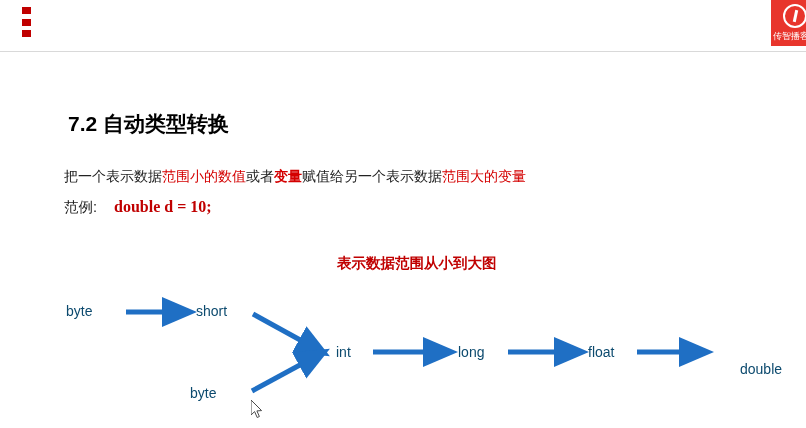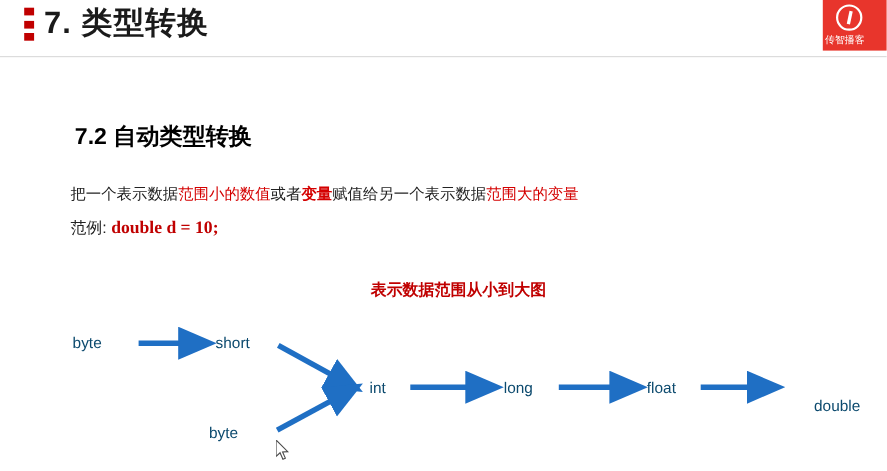--- a/index.html
+++ b/index.html
@@ -182,7 +182,6 @@
       <i></i>
       <i></i>
   </div>
-  <div class="header-title">7. 类型转换</div>
   <div class="header-rule"></div>
 </div>
 

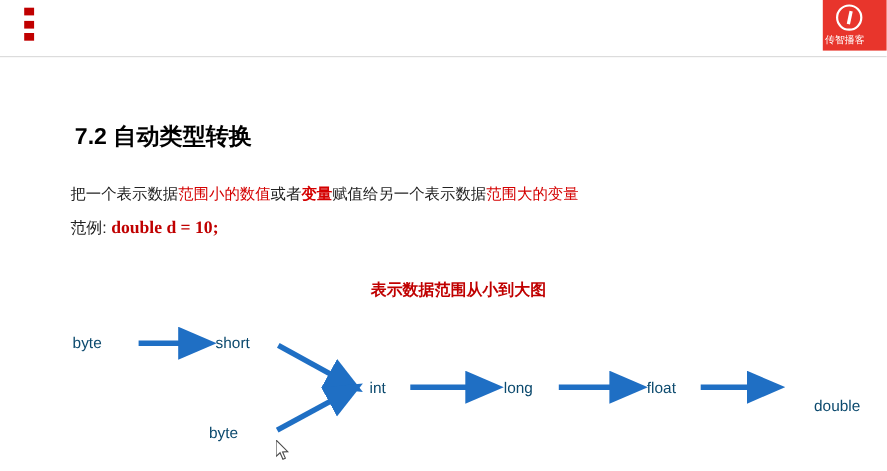--- a/index.html
+++ b/index.html
@@ -62,7 +62,7 @@
     position: absolute;
     right: 0;
     top: 0;
-    width: 58px;
+    width: 35px;
     height: 46px;
     background: #e8352c;
     overflow: hidden;

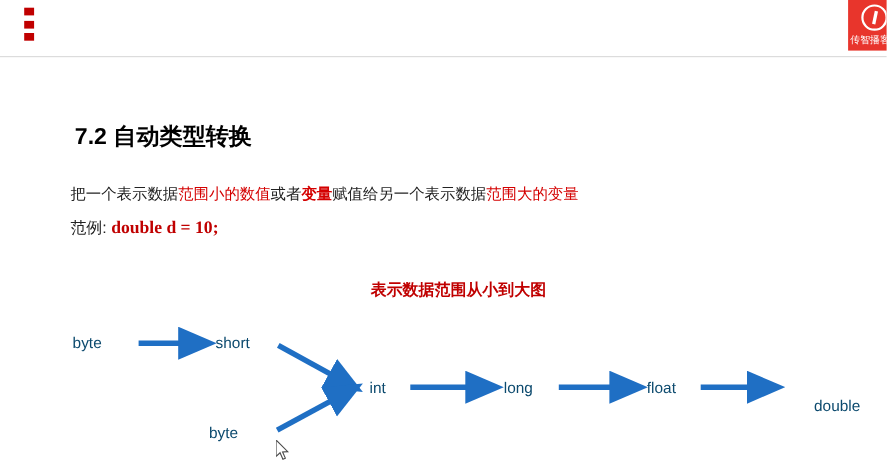--- a/index.html
+++ b/index.html
@@ -129,6 +129,7 @@
     font-weight: bold;
     font-family: "Liberation Serif", serif;
     font-size: 16px;
+    margin-left: 13px;
   }
 
   .diagram-caption {

